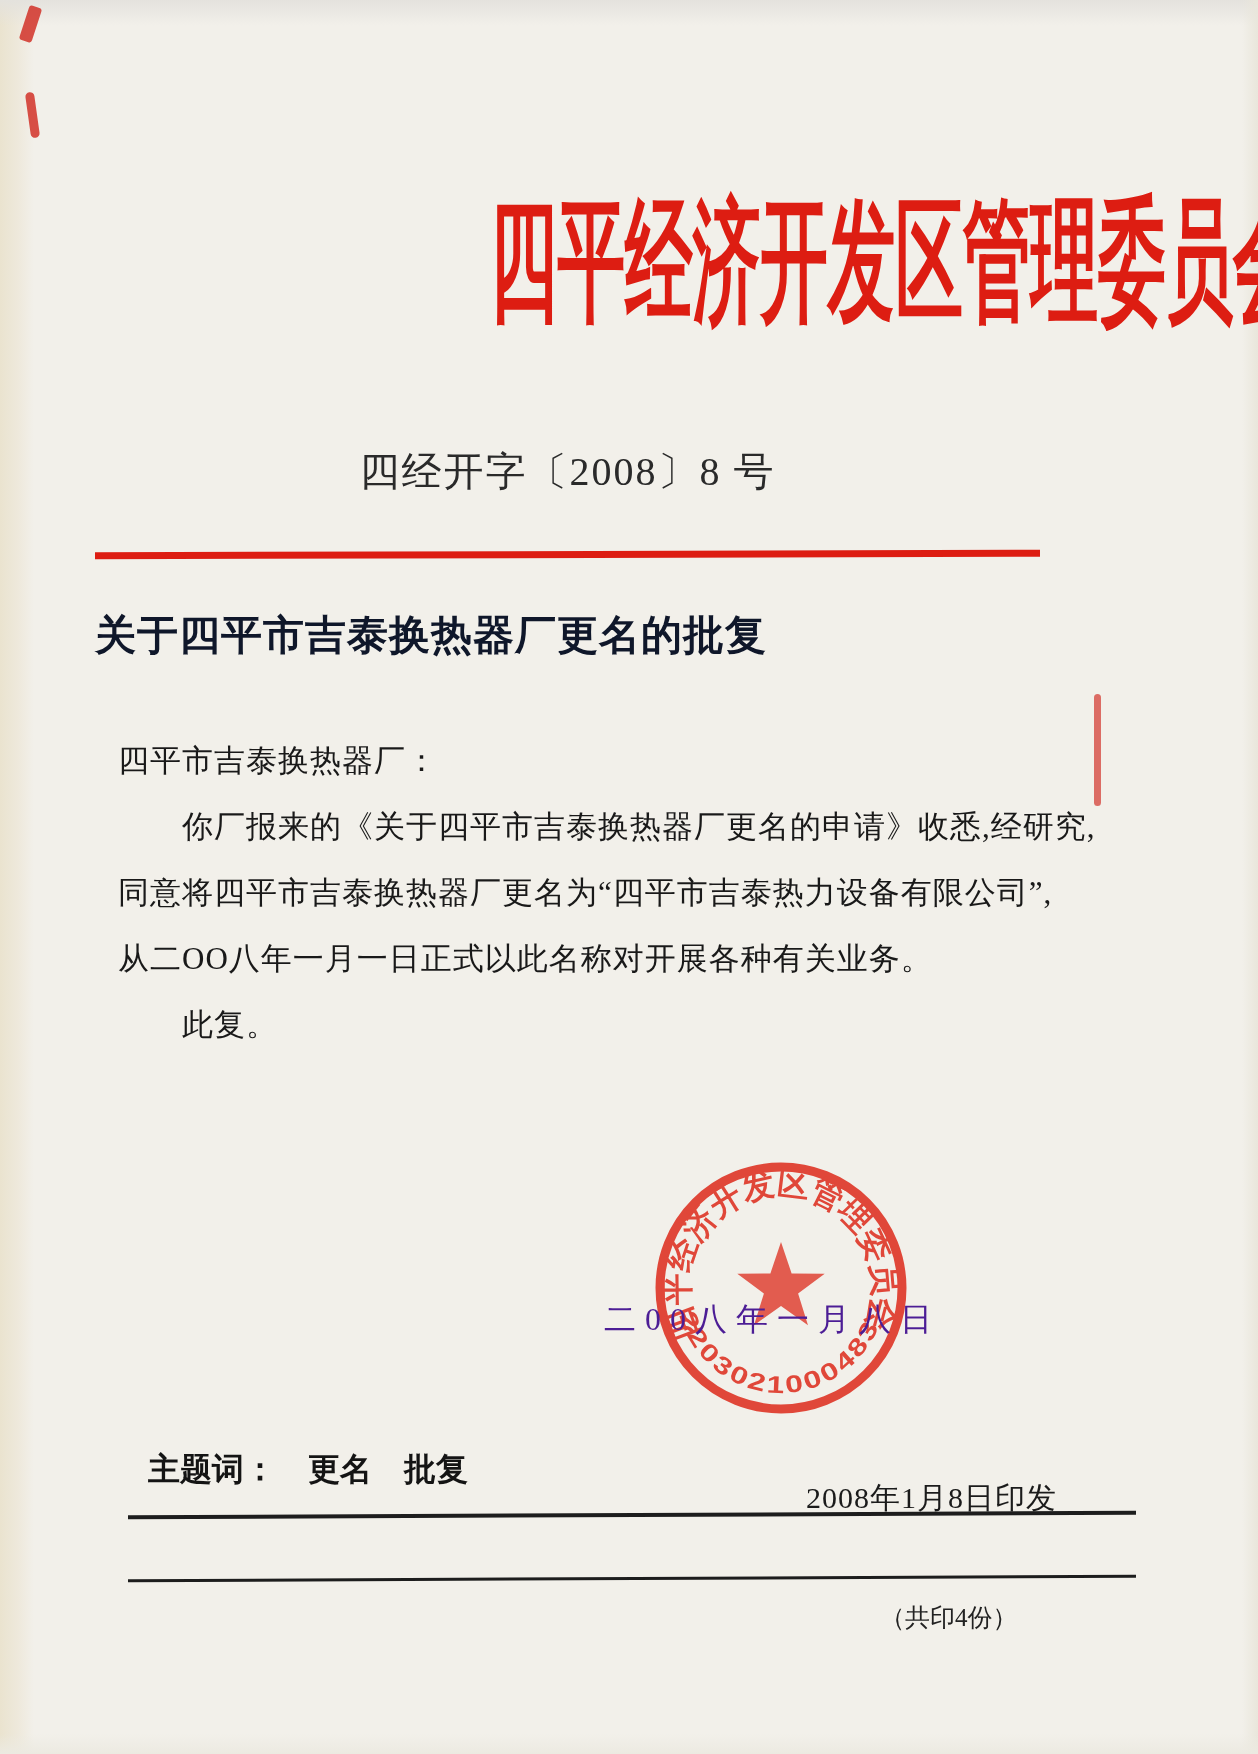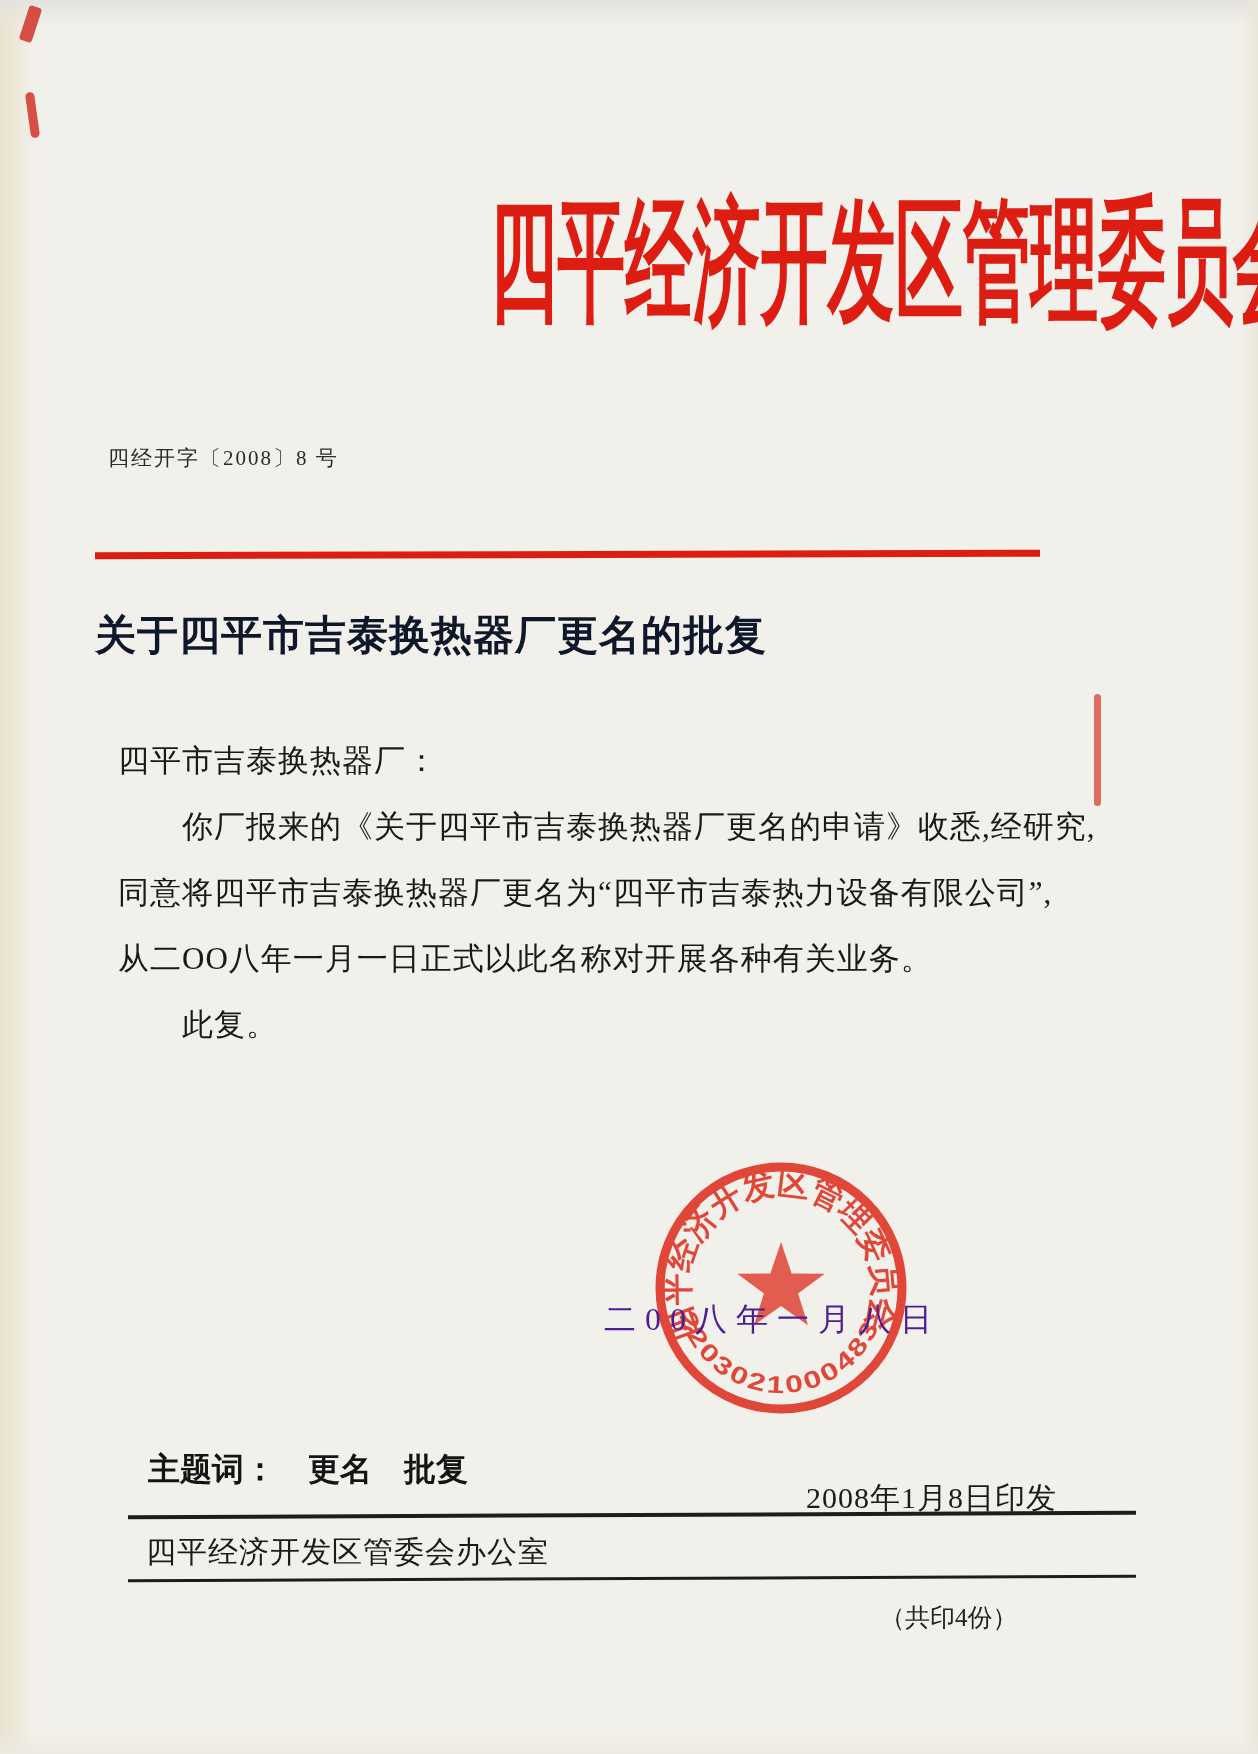--- a/index.html
+++ b/index.html
@@ -38,8 +38,8 @@
   .header-title .stretch{display:inline-block;transform:scale(0.545,1.08);transform-origin:center center;}
 
   .doc-number{
-    position:absolute;left:108px;top:444px;width:945px;
-    text-align:left;font-size:21px;color:#2a2a2a;letter-spacing:2px;
+    position:absolute;left:95px;top:444px;width:945px;
+    text-align:center;font-size:40px;color:#2a2a2a;letter-spacing:2px;
   }
 
   .red-rule{

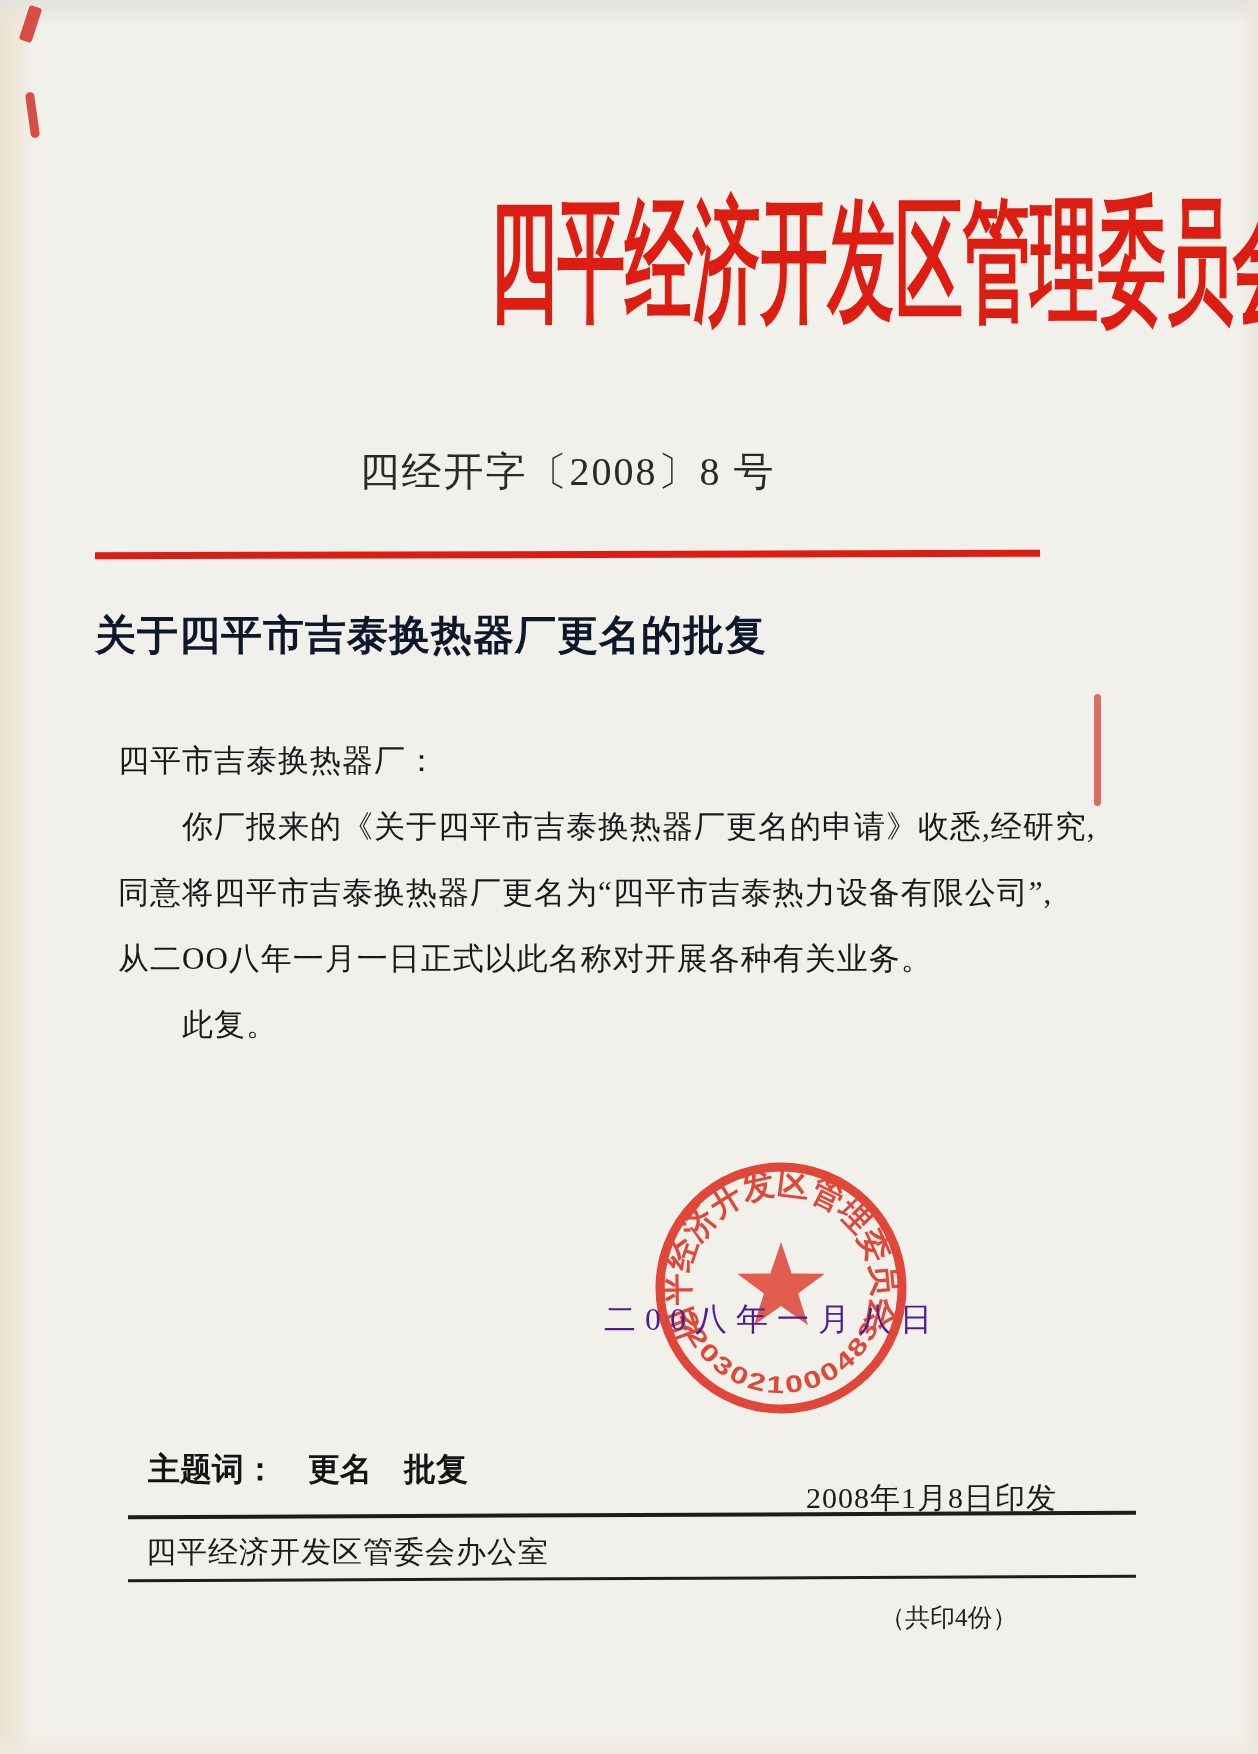--- a/index.html
+++ b/index.html
@@ -138,7 +138,6 @@
 
   <div class="footer-rule footer-rule-1"></div>
 
-  <div class="footer-issuer">四平经济开发区管委会办公室</div>
   <div class="footer-printdate">2008年1月8日印发</div>
 
   <div class="footer-rule footer-rule-2"></div>

